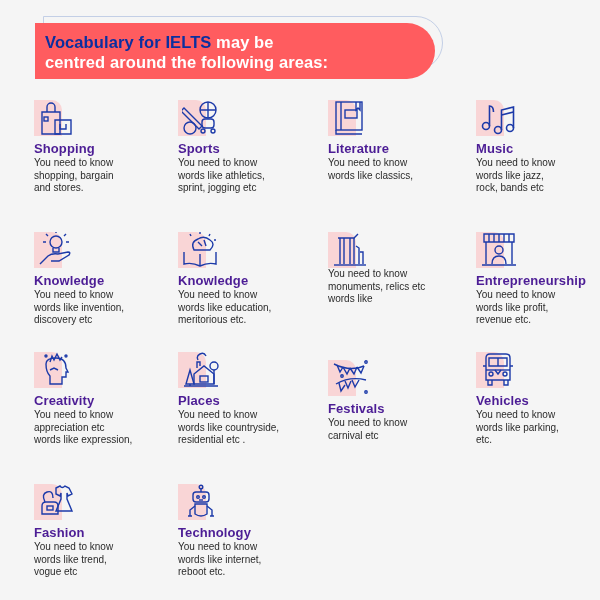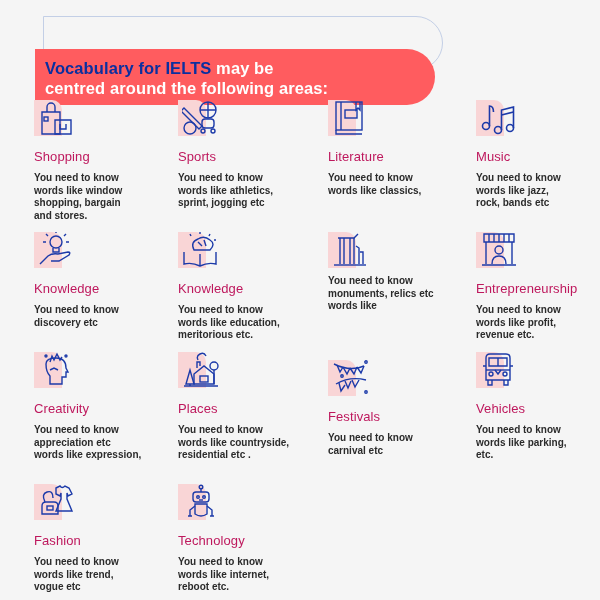--- a/index.html
+++ b/index.html
@@ -20,7 +20,6 @@
       box-sizing: border-box; padding: 9px 0 0 10px;
       font-weight: bold; font-size: 16.5px; line-height: 20px; color: #ffffff;
       letter-spacing: 0.1px;
-      margin-top: 26px;
     }
     .banner .hl { color: #0b2f9f; }
     .card { position: absolute; width: 140px; }

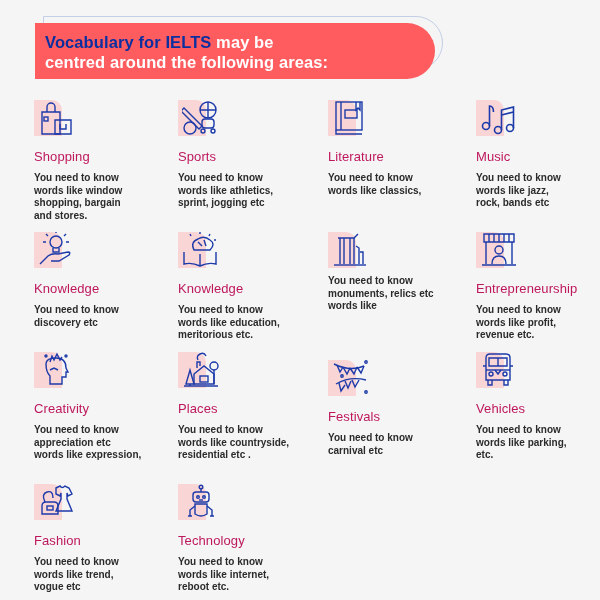--- a/index.html
+++ b/index.html
@@ -30,7 +30,7 @@
     }
     .icon-wrap svg { position: absolute; left: 4px; top: 0; width: 38px; height: 36px; }
     .card-title {
-      margin-top: 13px; font-weight: normal; font-size: 13px; color: #be185d;
+      margin-top: 5px; font-weight: bold; font-size: 13px; color: #4c1d95;
       line-height: 16px; letter-spacing: 0.1px; white-space: nowrap;
     }
     .card-desc {

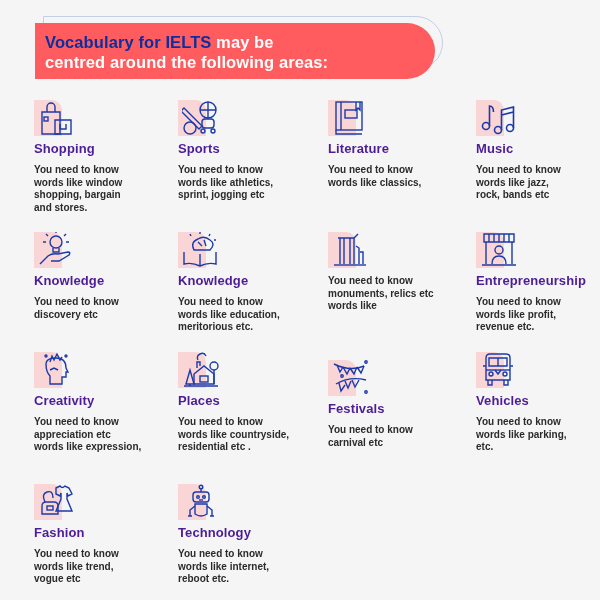--- a/index.html
+++ b/index.html
@@ -34,7 +34,7 @@
       line-height: 16px; letter-spacing: 0.1px; white-space: nowrap;
     }
     .card-desc {
-      margin-top: 7px; font-weight: bold; font-size: 10px; line-height: 12.6px;
+      font-weight: normal; font-size: 10px; line-height: 12.6px;
       color: #2b2b2b; width: 130px;
     }
     .card-desc span { display: block; white-space: nowrap; }

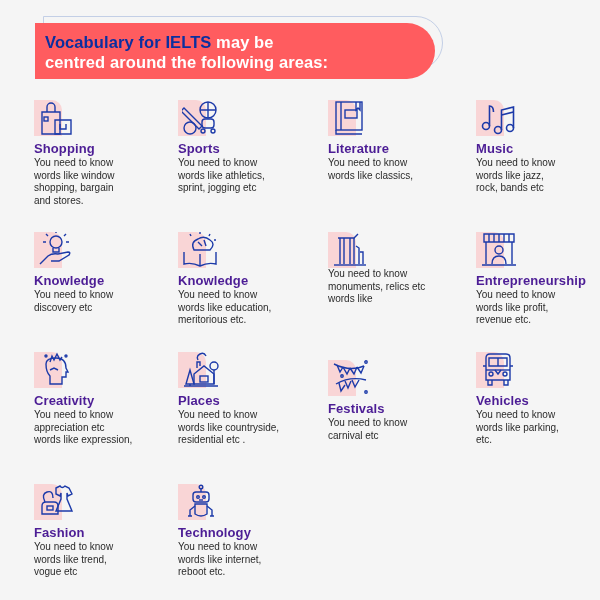--- a/index.html
+++ b/index.html
@@ -62,7 +62,6 @@
   <div class="card-title">Shopping</div>
   <div class="card-desc">
     <span>You need to know</span>
-      <span>words like window</span>
       <span>shopping, bargain</span>
       <span>and stores.</span>
   </div>

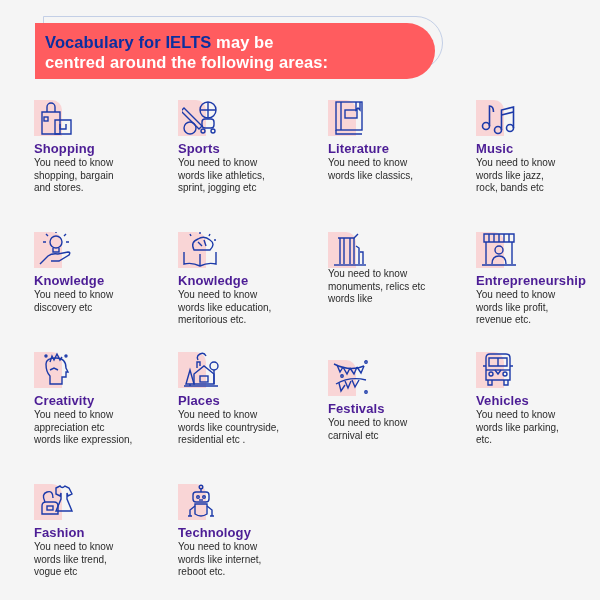--- a/index.html
+++ b/index.html
@@ -139,6 +139,7 @@
   <div class="card-title">Knowledge</div>
   <div class="card-desc">
     <span>You need to know</span>
+      <span>words like invention,</span>
       <span>discovery etc</span>
   </div>
 </div>

